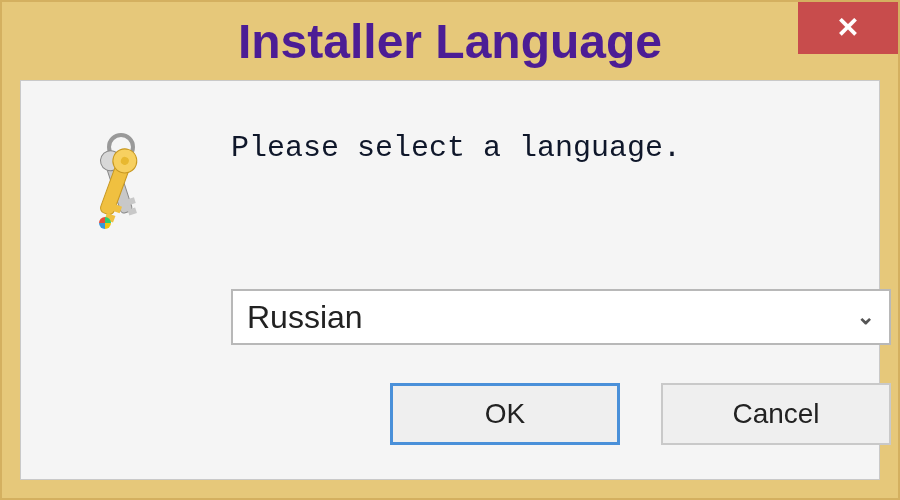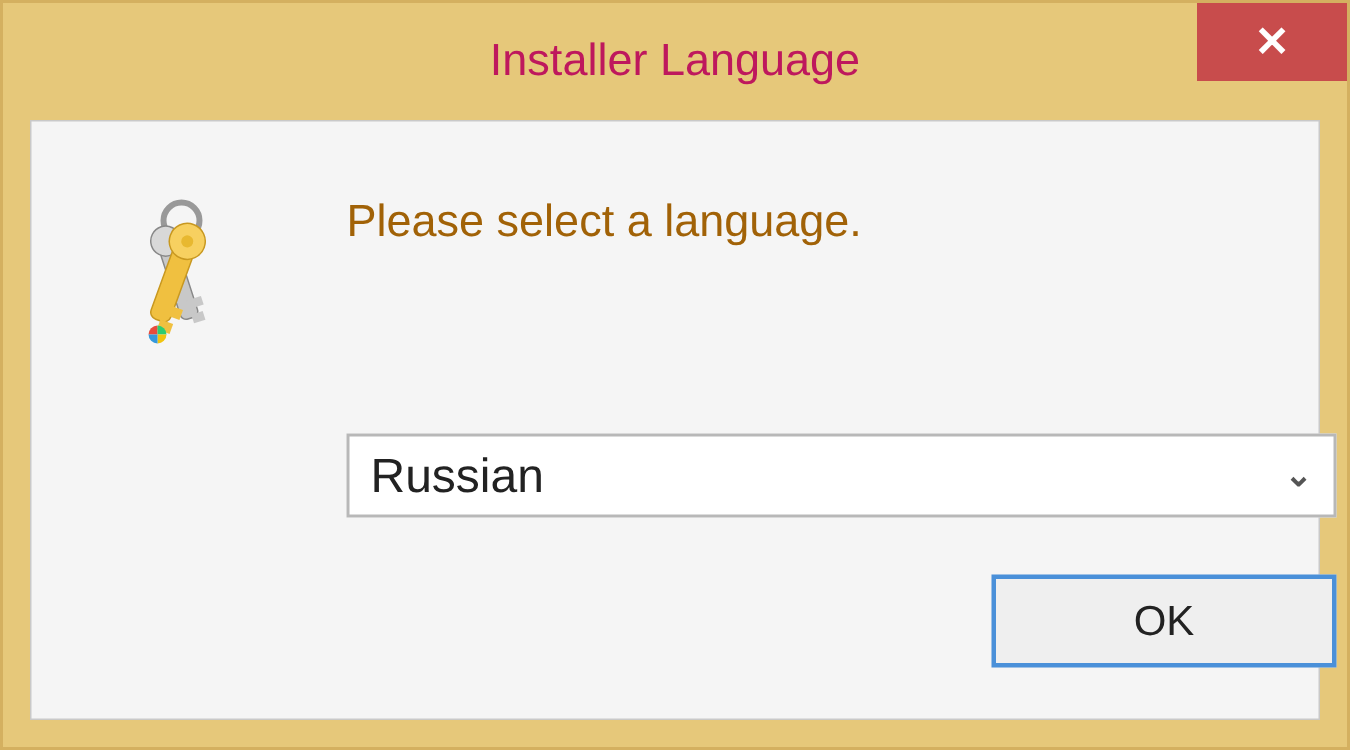--- a/index.html
+++ b/index.html
@@ -27,9 +27,9 @@
       position: relative;
     }
     .title-text {
-      font-size: 30px;
-      font-weight: 400;
-      color: #be185d;
+      font-size: 48px;
+      font-weight: 700;
+      color: #4c1d95;
     }
     .close-btn {
       position: absolute;

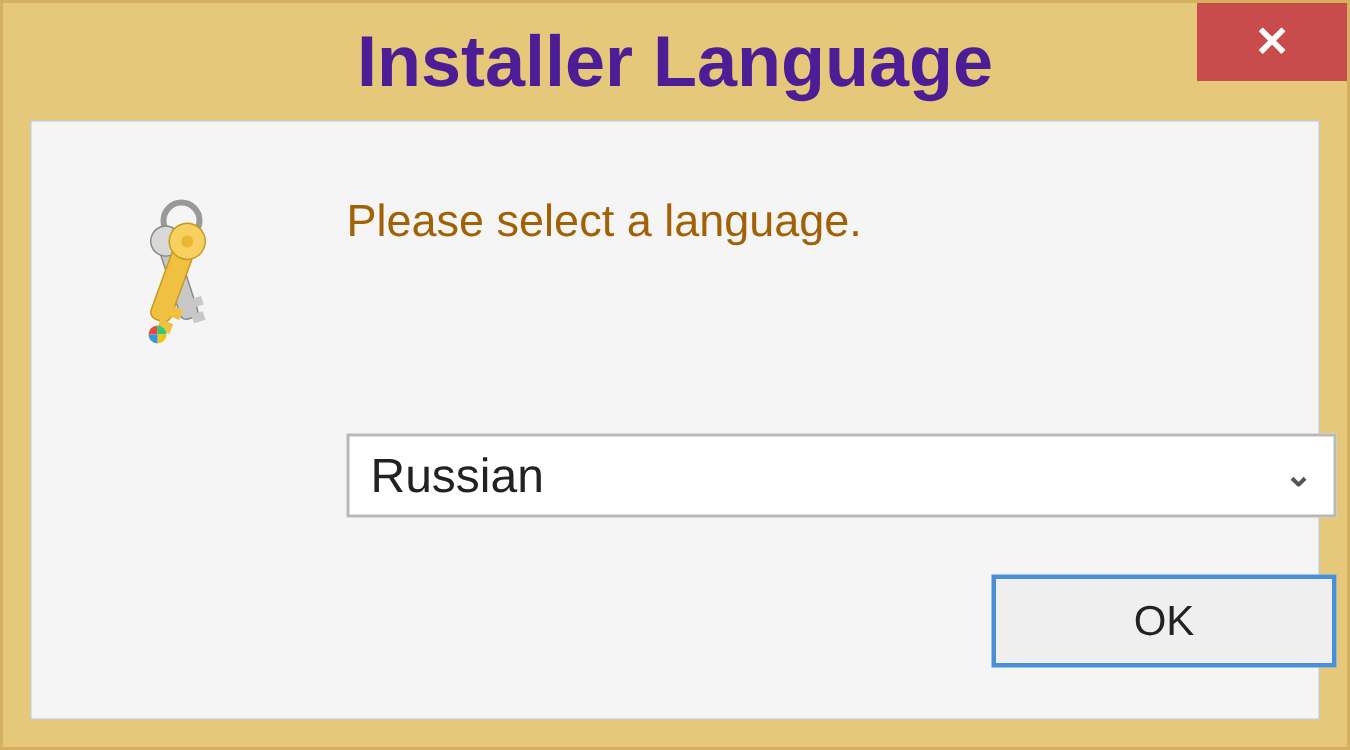--- a/index.html
+++ b/index.html
@@ -72,8 +72,9 @@
     }
     .prompt {
       font-size: 30px;
-      color: #a16207;
+      color: #0f172a;
       padding-top: 10px;
+      font-family: Liberation Mono, monospace;
     }
     .select-row {
       margin-left: 170px;

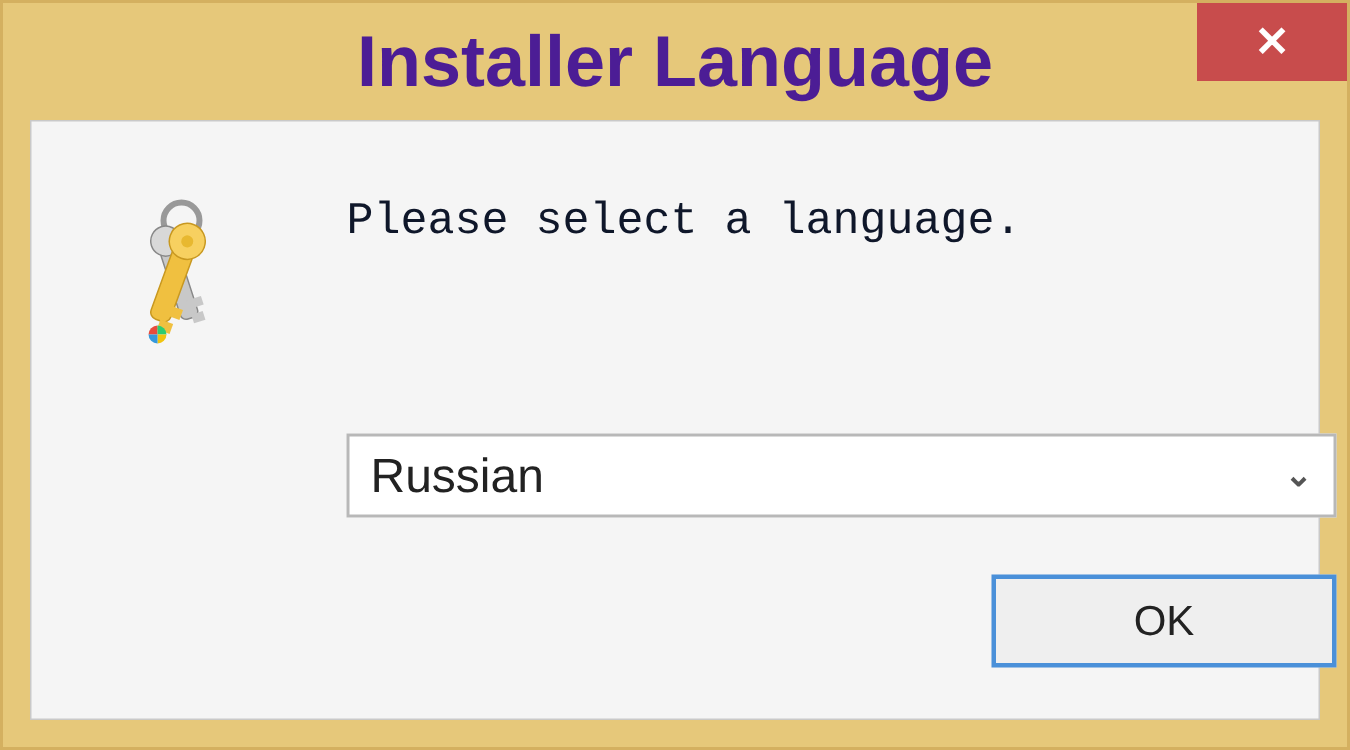--- a/index.html
+++ b/index.html
@@ -178,6 +178,9 @@
       <div class="btn primary">
         <span>OK</span>
       </div>
+      <div class="btn">
+        <span>Cancel</span>
+      </div>
     </div>
   </div>
 </div>

